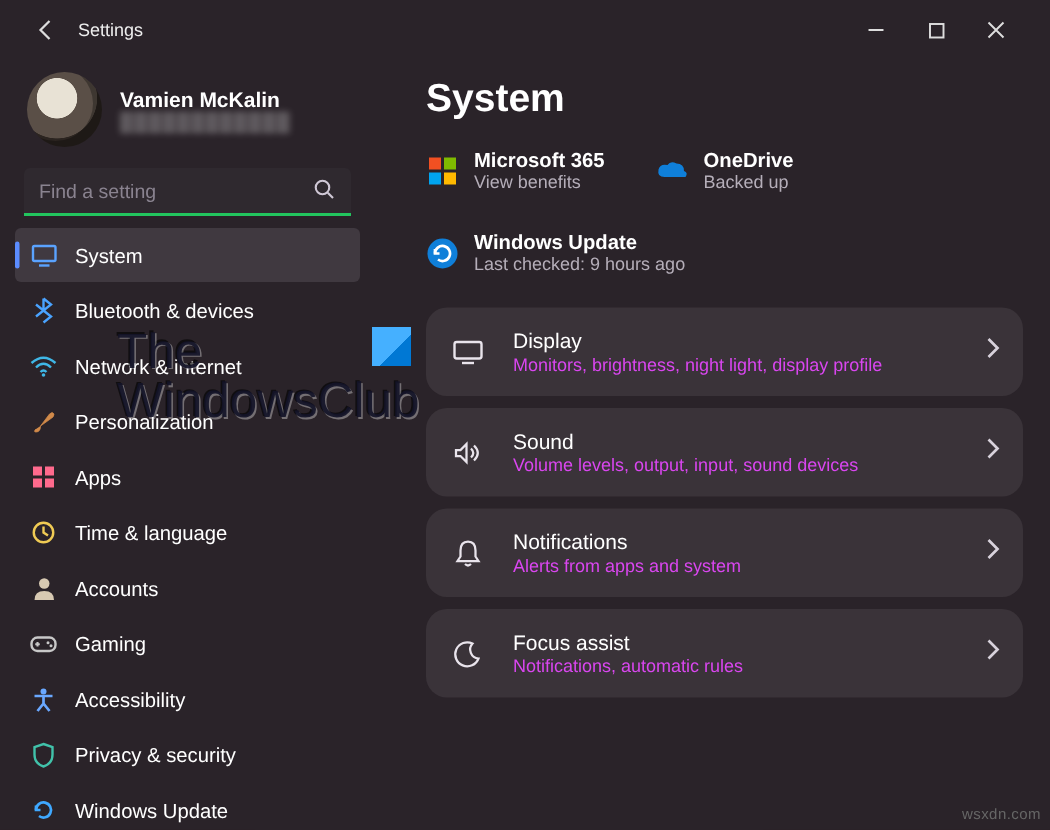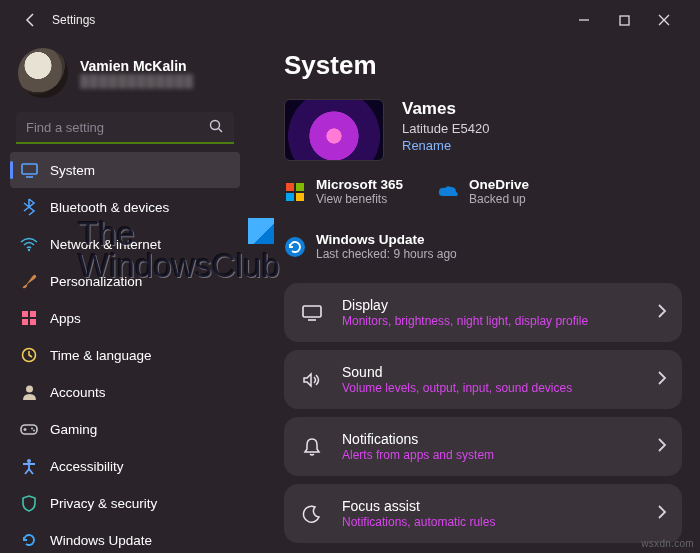--- a/index.html
+++ b/index.html
@@ -223,14 +223,6 @@
   <div class="content">
     <h1 class="page-title">System</h1>
 
-    <div class="device">
-      <div class="device-img"></div>
-      <div>
-        <div class="device-name">Vames</div>
-        <div class="device-model">Latitude E5420</div>
-        <span class="device-rename">Rename</span>
-      </div>
-    </div>
 
     <div class="status-row" id="status-row">
         <div class="status">

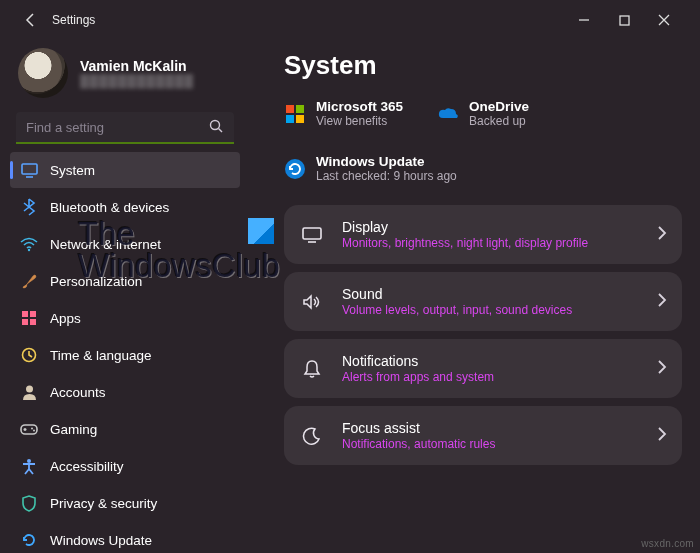--- a/index.html
+++ b/index.html
@@ -23,7 +23,7 @@
   .useremail { font-size:12px; color:rgba(255,255,255,.25); filter: blur(2px); letter-spacing:1px; }
 
   .searchwrap { position:relative; margin: 0 6px 8px 6px; }
-  .search { width:100%; height:32px; background:#2f292f; border:none; border-bottom:2px solid #4d7c0f; border-radius:4px 4px 0 0; color:#f97316; padding:0 34px 0 10px; font-size:13px; outline:none; }
+  .search { width:100%; height:32px; background:#2f292f; border:none; border-bottom:2px solid #22c55e; border-radius:4px 4px 0 0; color:#f97316; padding:0 34px 0 10px; font-size:13px; outline:none; }
   .search::placeholder { color:#8a8390; }
   .searchicon { position:absolute; right:10px; top:7px; color:#d0c8d6; }
 

